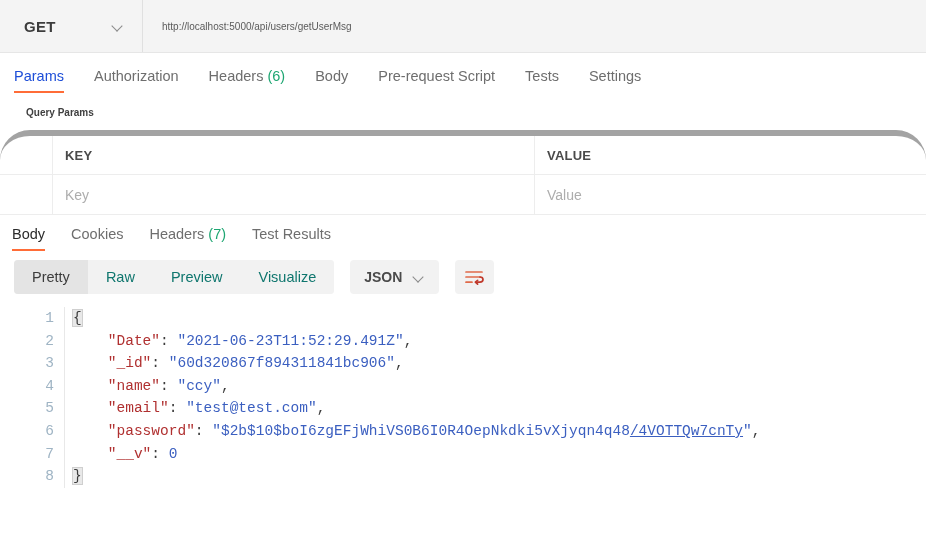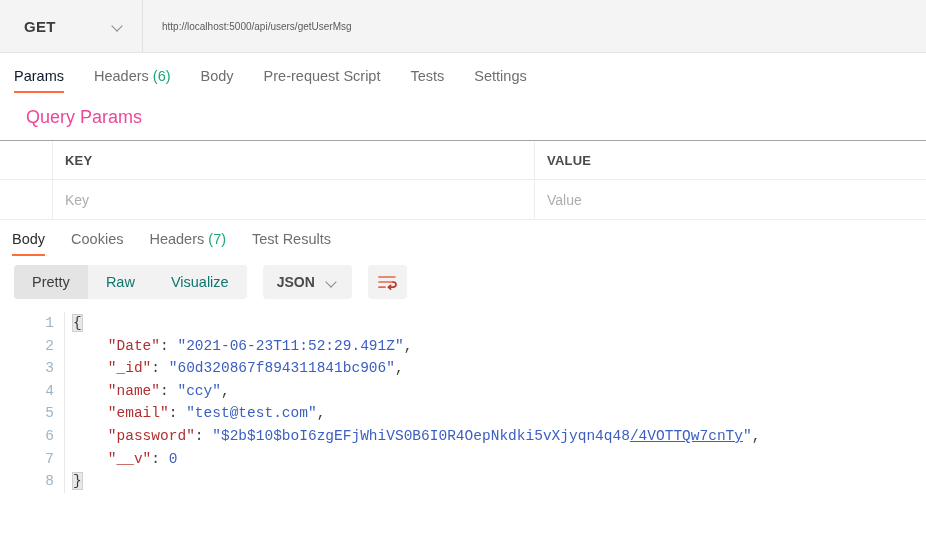--- a/index.html
+++ b/index.html
@@ -90,7 +90,7 @@
     white-space: nowrap;
   }
   .req-tab.active {
-    color: #0f172a;
+    color: #1d4ed8;
   }
   .req-tab.active::after {
     content: "";

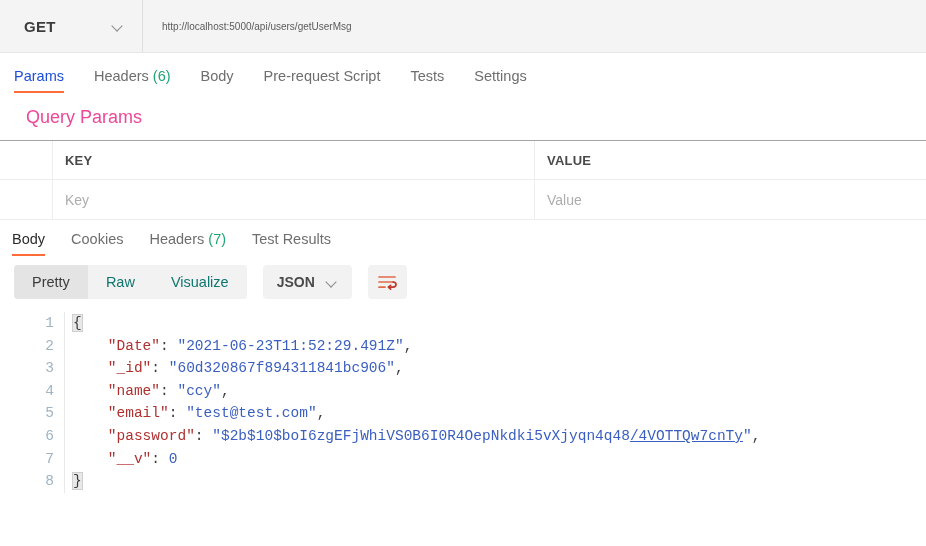--- a/index.html
+++ b/index.html
@@ -290,6 +290,9 @@
 <div class="req-tabs">
   <div class="req-tab active">
     <span>Params</span>
+  </div>
+  <div class="req-tab">
+    <span>Authorization</span>
   </div>
   <div class="req-tab">
     <span>Headers</span>

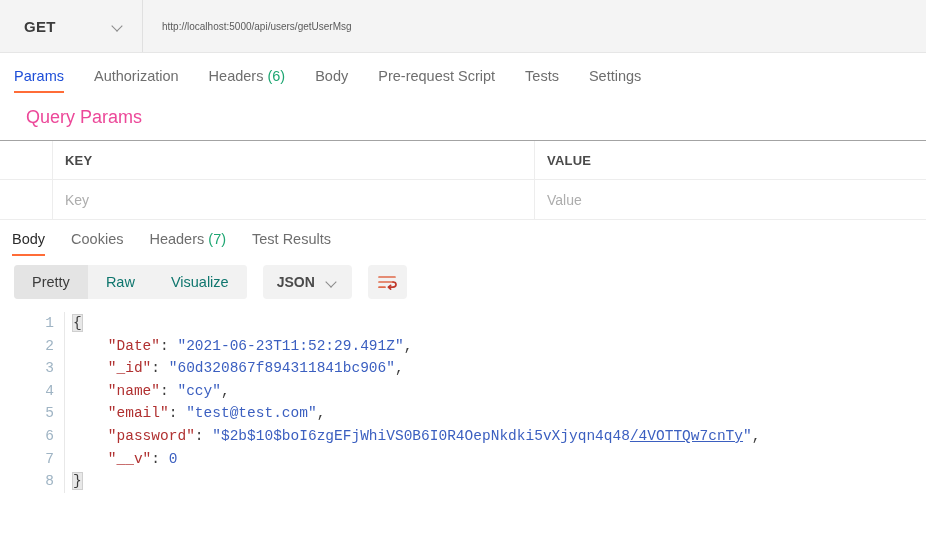--- a/index.html
+++ b/index.html
@@ -105,9 +105,9 @@
 
   
   .qp-title {
-    font-size: 18px;
-    color: #ec4899;
-    font-weight: normal;
+    font-size: 10px;
+    color: #404040;
+    font-weight: bold;
     padding: 14px 0 12px 26px;
   }
   .params-table {

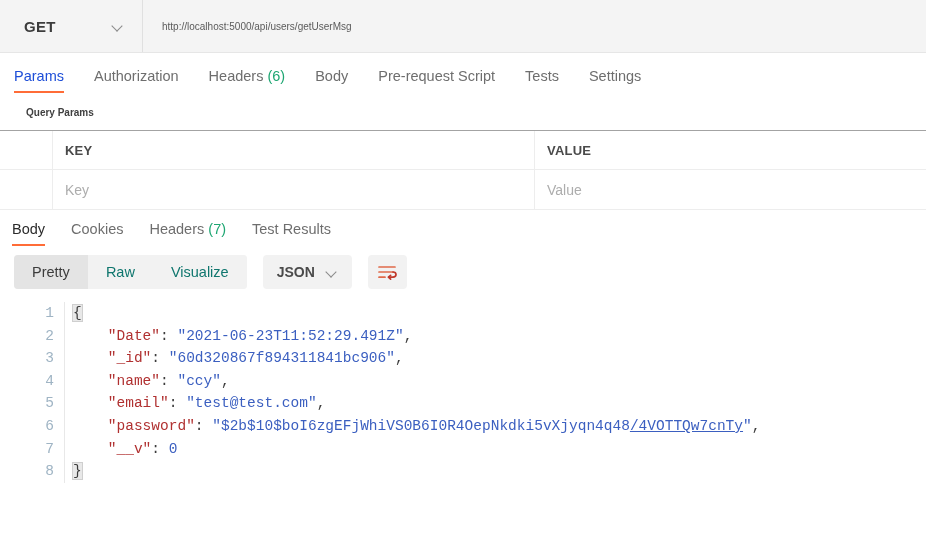--- a/index.html
+++ b/index.html
@@ -112,8 +112,9 @@
   }
   .params-table {
     width: 100%;
-    border-top: 1px solid #a3a3a3;
-    box-sizing: border-box;
+    border-top: 6px solid #a3a3a3;
+    box-sizing: border-box;
+    border-radius: 30px;
   }
   .pt-row {
     display: flex;

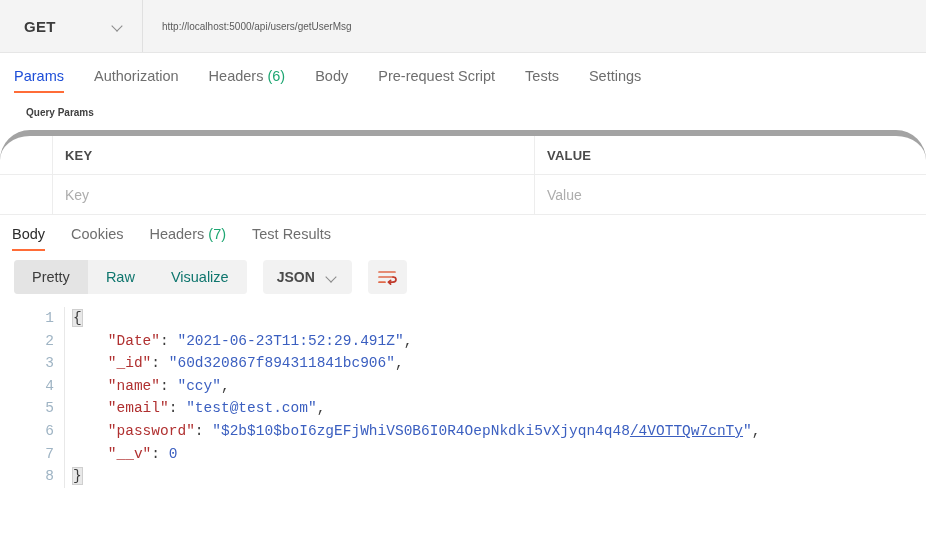--- a/index.html
+++ b/index.html
@@ -359,6 +359,9 @@
     </div>
     <div class="seg">
       <span>Raw</span>
+    </div>
+    <div class="seg">
+      <span>Preview</span>
     </div>
     <div class="seg">
       <span>Visualize</span>

